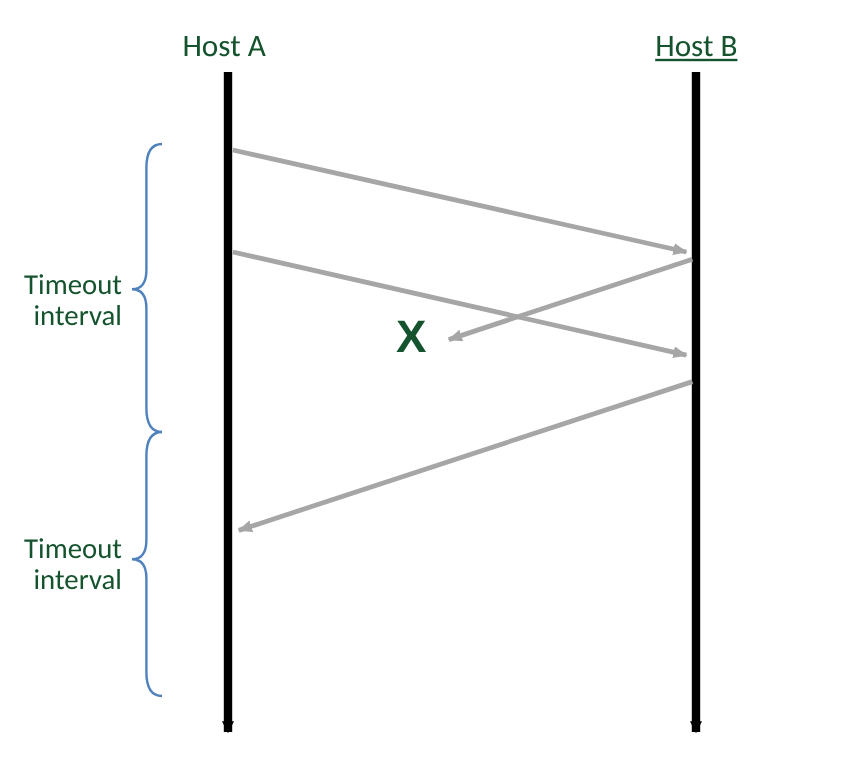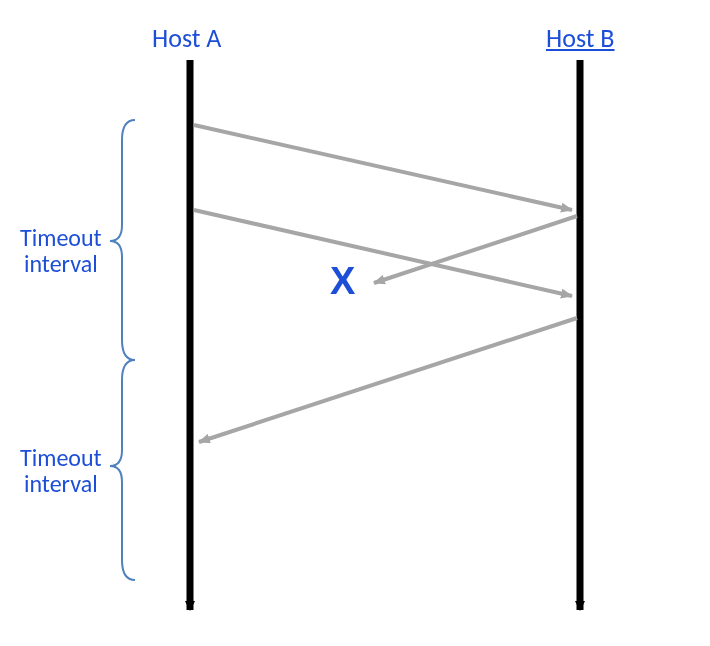--- a/index.html
+++ b/index.html
@@ -14,7 +14,7 @@
     .label {
       position: absolute;
       font-size: 24px;
-      color: #1d4ed8;
+      color: #14532d;
     }
     .host-label {
       font-size: 26px;

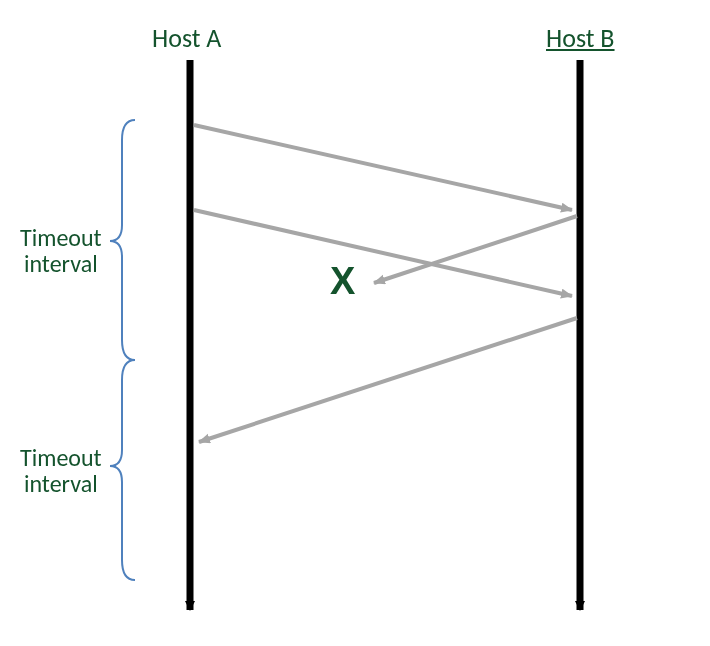--- a/index.html
+++ b/index.html
@@ -21,7 +21,7 @@
     }
     .timeout-label {
       font-size: 24px;
-      text-align: center;
+      text-align: right;
       line-height: 1.1;
     }
     svg {

